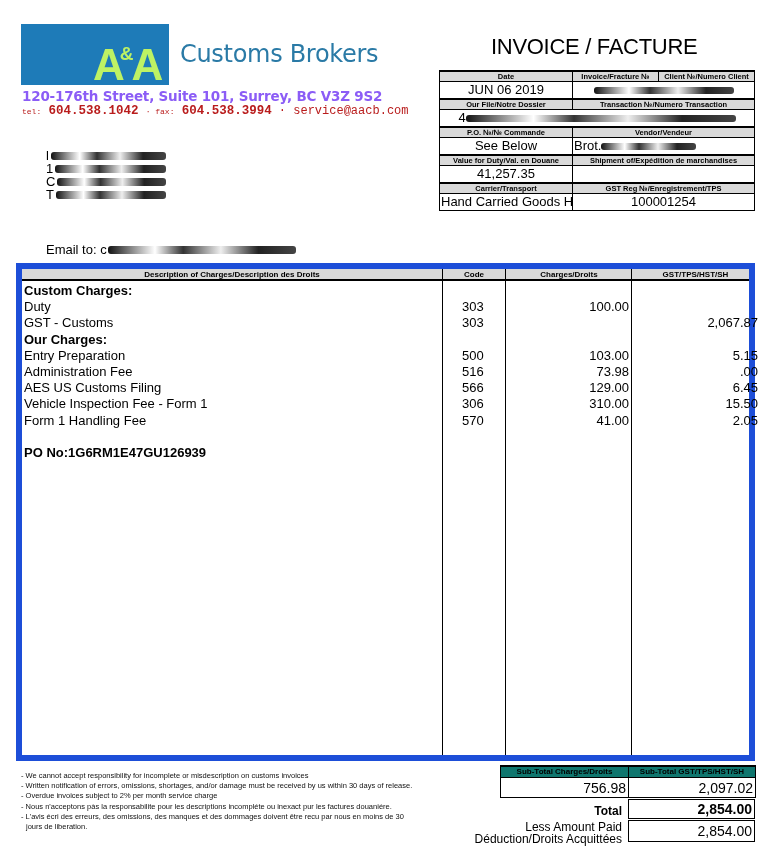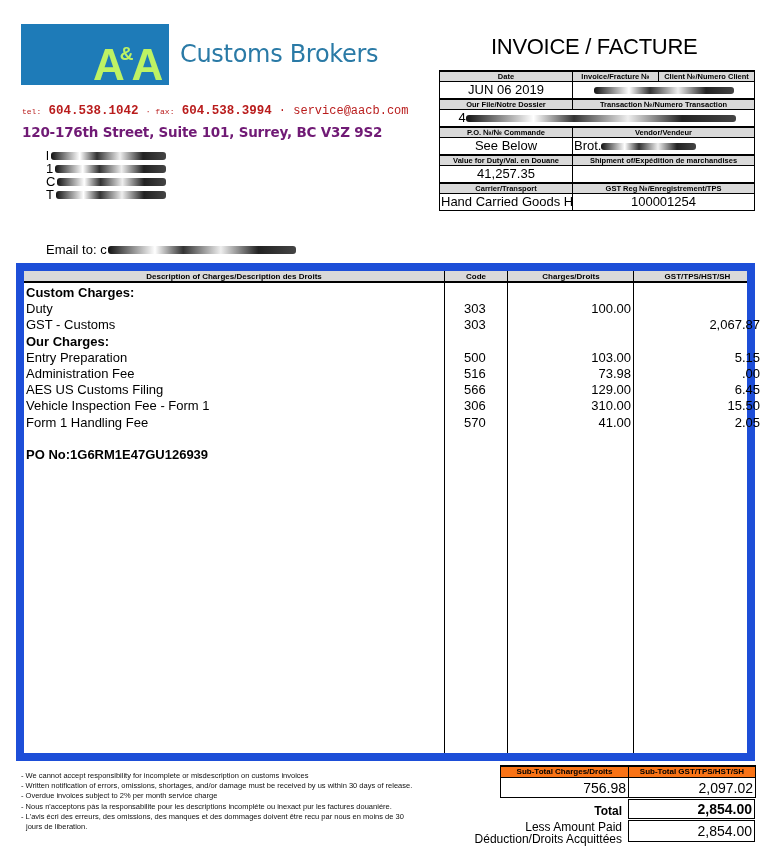--- a/index.html
+++ b/index.html
@@ -10,7 +10,7 @@
     .logo-mark { position: absolute; left: 72px; top: 6px; color: #bef264; font-family: "Liberation Sans", sans-serif; font-weight: bold; font-size: 44px; letter-spacing: -4px; line-height: 48px; }
     .logo-mark .amp { font-size: 19px; vertical-align: 20px; letter-spacing: -1px; margin: 0 -1px; }
     .company-name { position: absolute; left: 180px; top: 40px; font-size: 24px; color: #2a7aa6; font-family: "DejaVu Sans", sans-serif; font-weight: normal; letter-spacing: -0.3px; }
-    .address { position: absolute; left: 22px; top: 88px; font-size: 13.5px; color: #701a75; font-family: "DejaVu Sans", sans-serif; font-weight: bold; letter-spacing: -0.2px; margin-top: 36px; }
+    .address { position: absolute; left: 22px; top: 88px; font-size: 13.5px; color: #8b5cf6; font-family: "DejaVu Sans", sans-serif; font-weight: bold; letter-spacing: -0.2px; }
     .contact { position: absolute; left: 22px; top: 104px; font-size: 12px; color: #b91c1c; font-family: Liberation Mono, monospace; white-space: nowrap; }
     .contact .lbl { font-size: 8px; font-weight: normal; }
     .contact .num { font-weight: bold; font-size: 12.5px; }

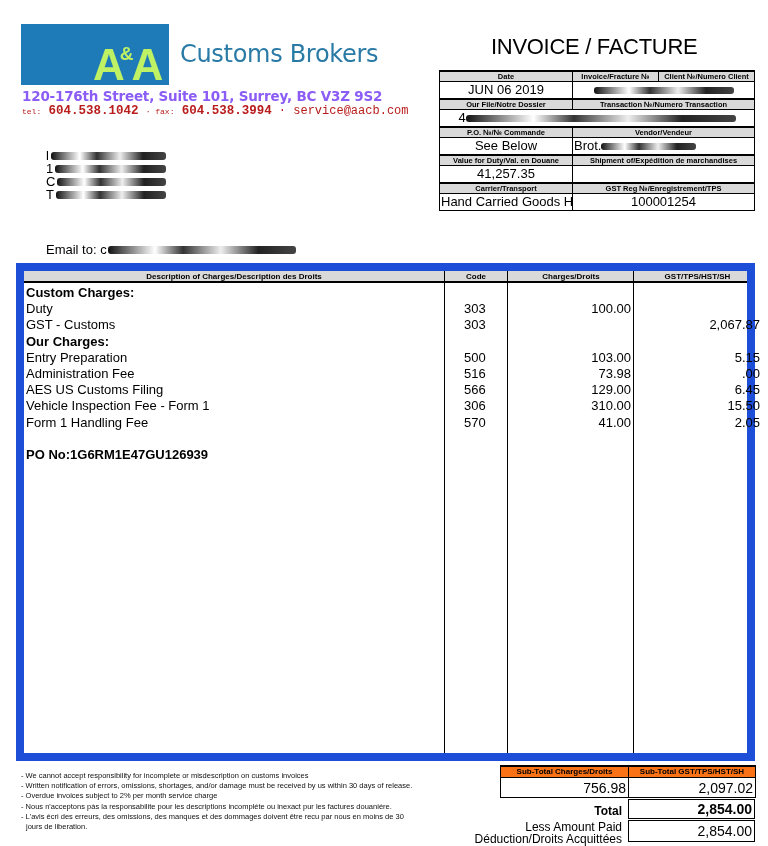--- a/index.html
+++ b/index.html
@@ -31,7 +31,7 @@
     .email-to { position: absolute; left: 46px; top: 242px; font-size: 13px; display: flex; align-items: center; width: 250px; }
     .email-to .redact { flex: 1; height: 8px; margin-left: 1px; }
 
-    .charges { position: absolute; left: 16px; top: 263px; width: 739px; height: 498px; border: 8px solid #1d4ed8; }
+    .charges { position: absolute; left: 16px; top: 263px; width: 739px; height: 498px; border: 6px solid #1d4ed8; }
     .charges .col { position: absolute; top: 0; bottom: 0; border-left: 1px solid #000; }
     .charges .hdr { position: absolute; left: 0; right: 0; top: 0; height: 12px; background: #d9d9d9; border-bottom: 2px solid #000; }
     .charges .hcell { position: absolute; top: 0; height: 11px; font-size: 8px; font-weight: bold; text-align: center; line-height: 11px; }

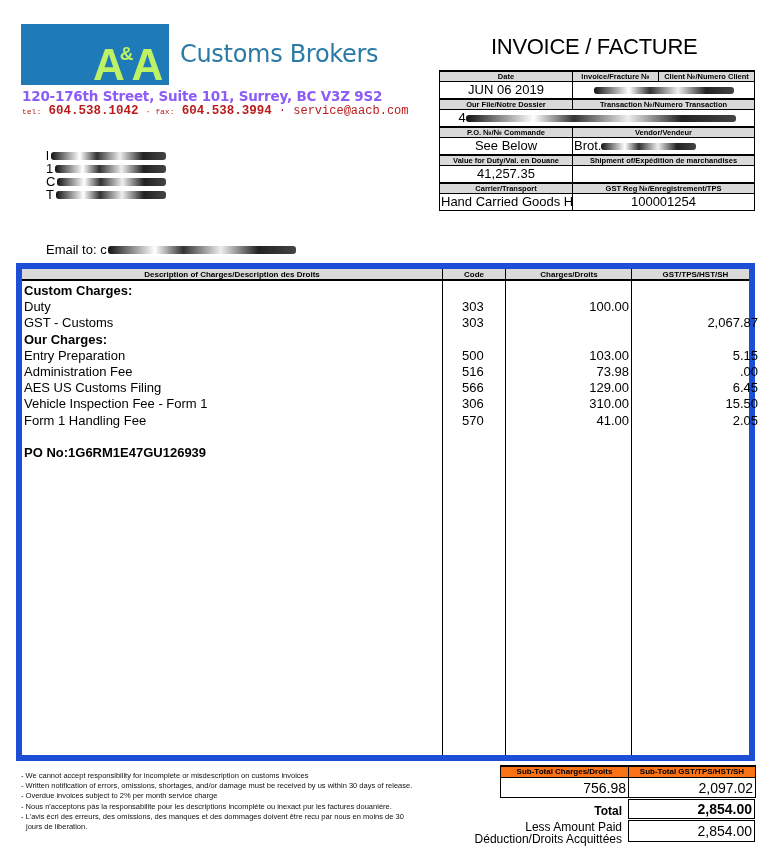--- a/index.html
+++ b/index.html
@@ -46,7 +46,7 @@
 
     .sub-table { position: absolute; left: 500px; top: 765px; width: 255px; border-collapse: collapse; table-layout: fixed; }
     .sub-table td { border: 1px solid #000; padding: 0 2px; overflow: hidden; white-space: nowrap; }
-    .sub-table td.h { background: #f97316; font-size: 8px; font-weight: bold; text-align: center; height: 11px; line-height: 10px; border-top: 2px solid #000; }
+    .sub-table td.h { background: #0f766e; font-size: 8px; font-weight: bold; text-align: center; height: 11px; line-height: 10px; border-top: 2px solid #000; }
     .sub-table td.v { font-size: 14px; text-align: right; height: 20px; }
 
     .total-label { position: absolute; left: 540px; top: 804px; width: 82px; text-align: right; font-size: 12px; font-weight: bold; }

